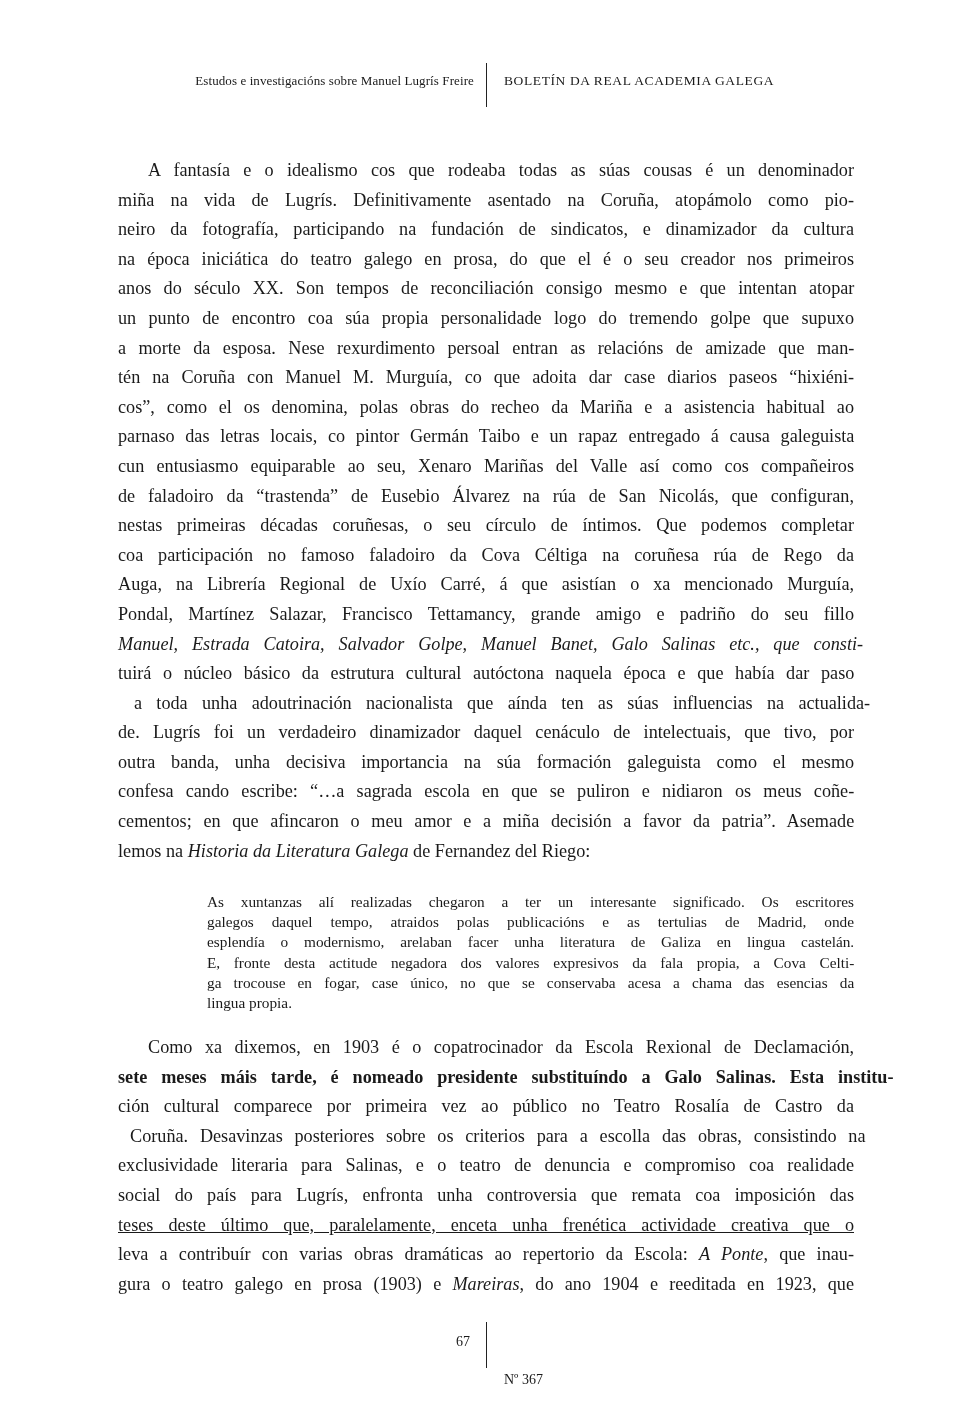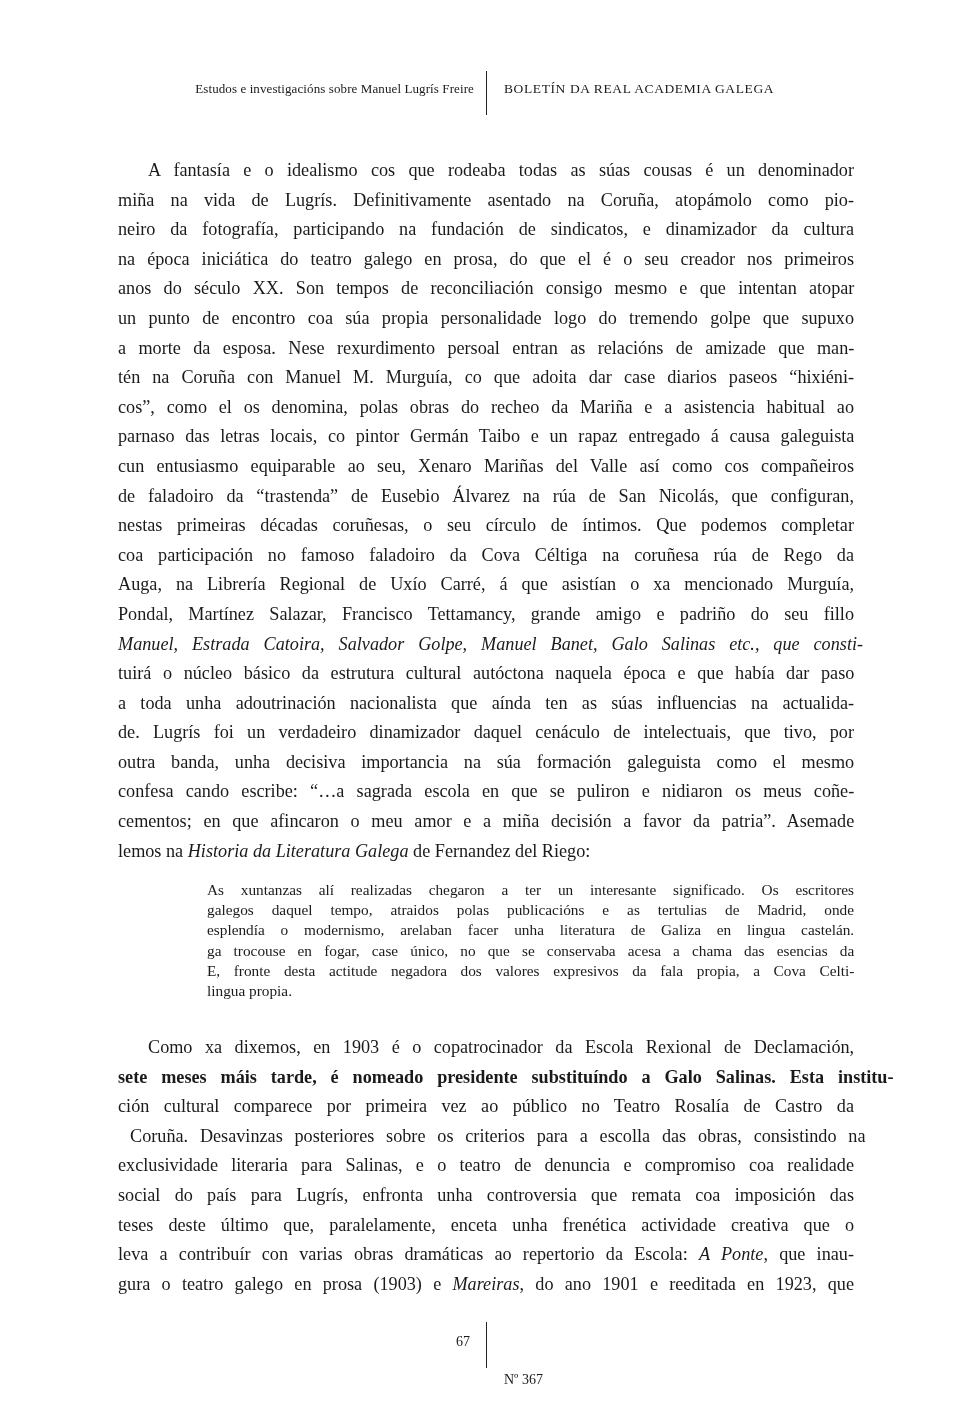--- a/index.html
+++ b/index.html
@@ -17,7 +17,7 @@
     }
     .header {
       position: absolute;
-      top: 71px;
+      top: 63px;
       left: 0;
       width: 975px;
       height: 44px;

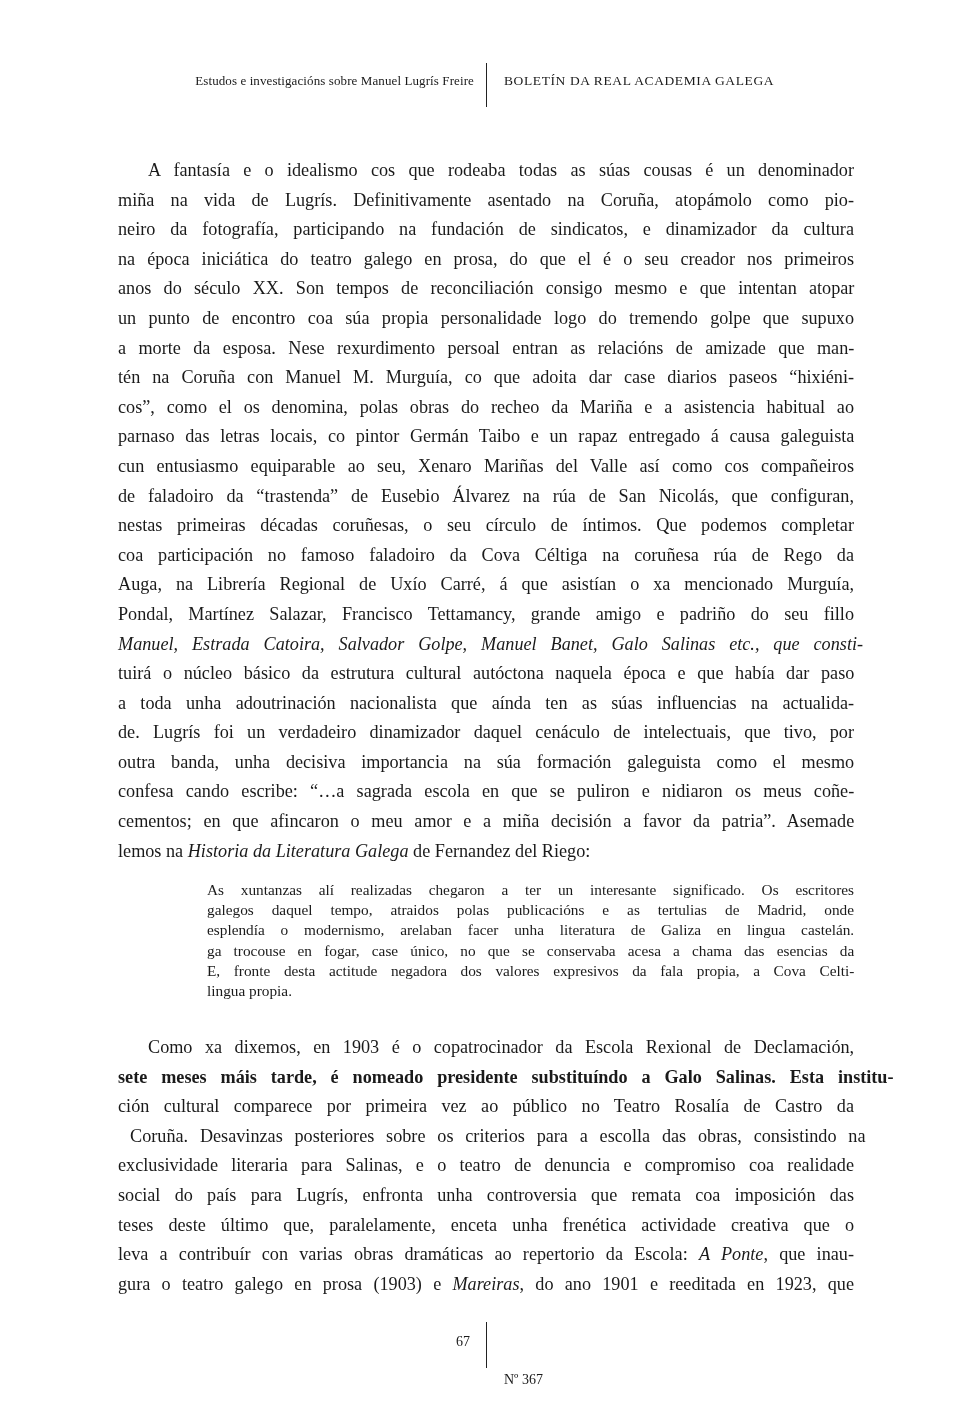--- a/index.html
+++ b/index.html
@@ -148,7 +148,7 @@
   <span class="body-line" style="display: block; white-space: nowrap; word-spacing: 10.7273px;">Pondal, Martínez Salazar, Francisco Tettamancy, grande amigo e padriño do seu fillo</span>
   <span class="body-line" style="display: block; white-space: nowrap; word-spacing: 9.36364px; font-style: italic;">Manuel, Estrada Catoira, Salvador Golpe, Manuel Banet, Galo Salinas etc., que consti-</span>
   <span class="body-line" style="display: block; white-space: nowrap; word-spacing: 7.07143px;">tuirá o núcleo básico da estrutura cultural autóctona naquela época e que había dar paso</span>
-  <span class="body-line" style="display: block; white-space: nowrap; word-spacing: 9.75px;">a toda unha adoutrinación nacionalista que aínda ten as súas influencias na actualida-</span>
+  <span class="body-line" style="display: block; white-space: nowrap; word-spacing: 9.75px; margin-left: 16px;">a toda unha adoutrinación nacionalista que aínda ten as súas influencias na actualida-</span>
   <span class="body-line" style="display: block; white-space: nowrap; word-spacing: 8.66667px;">de. Lugrís foi un verdadeiro dinamizador daquel cenáculo de intelectuais, que tivo, por</span>
   <span class="body-line" style="display: block; white-space: nowrap; word-spacing: 11.1818px;">outra banda, unha decisiva importancia na súa formación galeguista como el mesmo</span>
   <span class="body-line" style="display: block; white-space: nowrap; word-spacing: 7.64286px;">confesa cando escribe: “…a sagrada escola en que se puliron e nidiaron os meus coñe-</span>

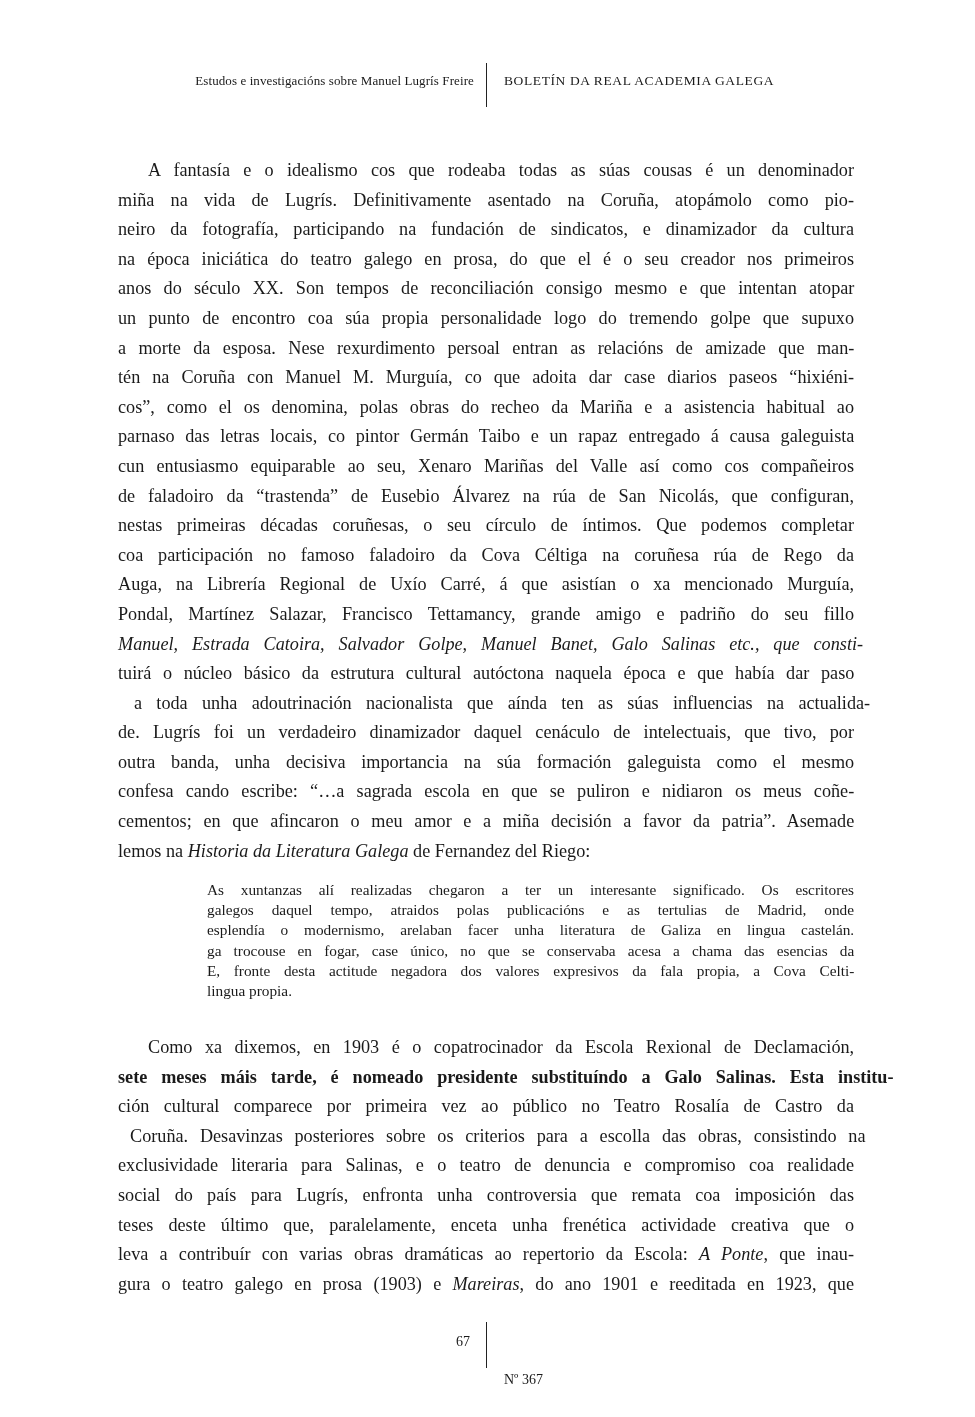--- a/index.html
+++ b/index.html
@@ -157,7 +157,7 @@
 </div>
 
 <div class="quote">
-  <span class="body-line" style="display: block; white-space: nowrap; word-spacing: 12.9091px;"> As xuntanzas alí realizadas chegaron a ter un interesante significado. Os escritores</span>
+  <span class="body-line" style="display: block; white-space: nowrap; word-spacing: 12.9091px; margin-top: 12px;"> As xuntanzas alí realizadas chegaron a ter un interesante significado. Os escritores</span>
   <span class="body-line" style="display: block; white-space: nowrap; word-spacing: 14.0909px;">galegos daquel tempo, atraidos polas publicacións e as tertulias de Madrid, onde</span>
   <span class="body-line" style="display: block; white-space: nowrap; word-spacing: 12px;">esplendía o modernismo, arelaban facer unha literatura de Galiza en lingua castelán.</span>
   <span class="body-line" style="display: block; white-space: nowrap; word-spacing: 8.33333px;">ga trocouse en fogar, case único, no que se conservaba acesa a chama das esencias da</span>

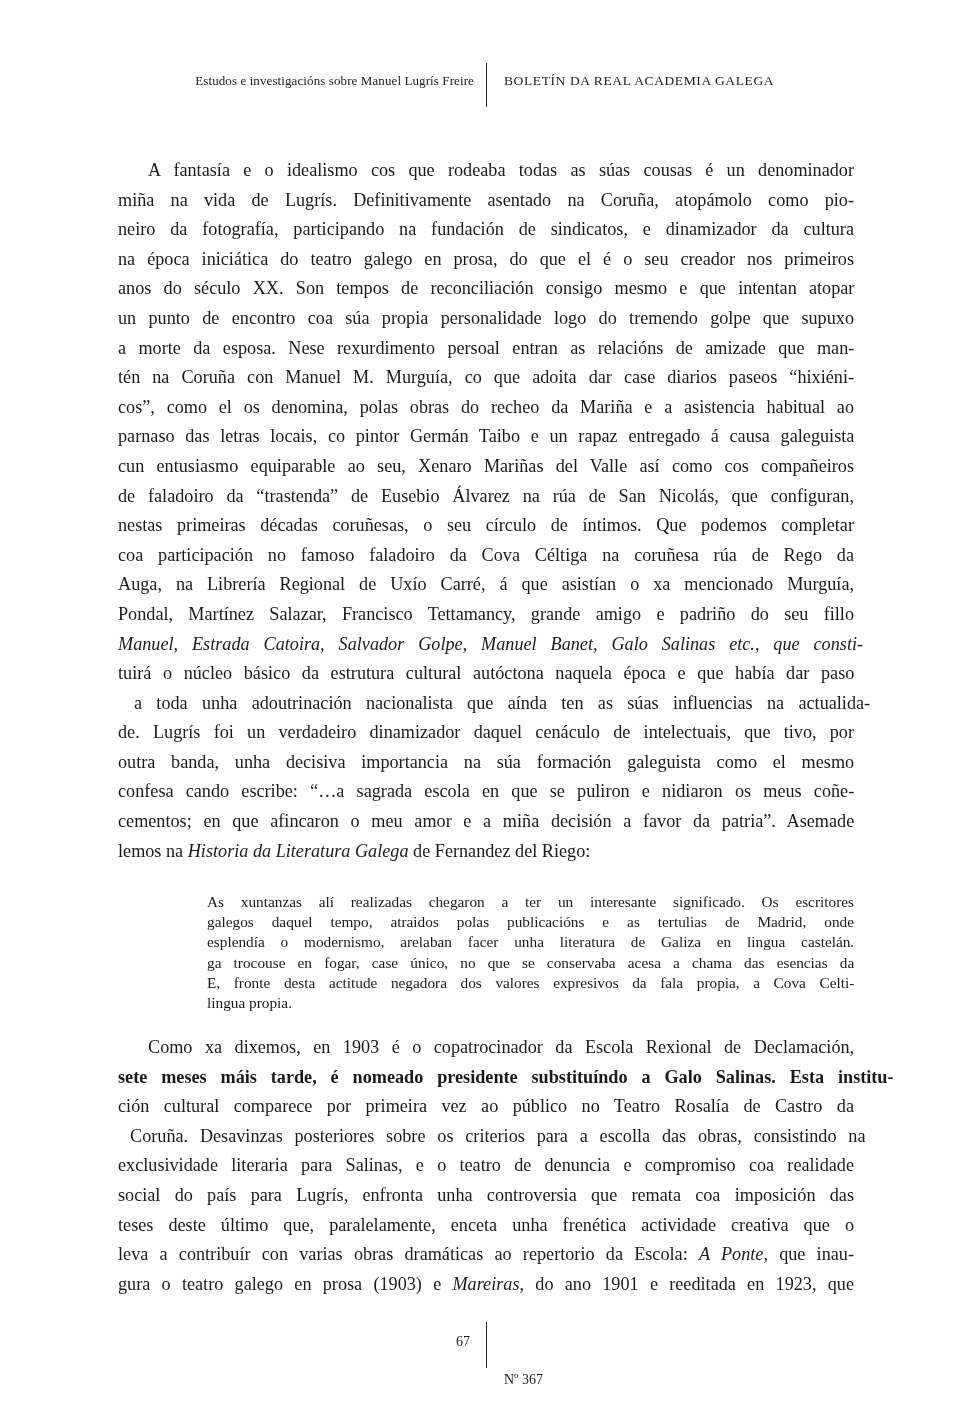--- a/index.html
+++ b/index.html
@@ -160,8 +160,8 @@
   <span class="body-line" style="display: block; white-space: nowrap; word-spacing: 12.9091px; margin-top: 12px;"> As xuntanzas alí realizadas chegaron a ter un interesante significado. Os escritores</span>
   <span class="body-line" style="display: block; white-space: nowrap; word-spacing: 14.0909px;">galegos daquel tempo, atraidos polas publicacións e as tertulias de Madrid, onde</span>
   <span class="body-line" style="display: block; white-space: nowrap; word-spacing: 12px;">esplendía o modernismo, arelaban facer unha literatura de Galiza en lingua castelán.</span>
+  <span class="body-line" style="display: block; white-space: nowrap; word-spacing: 9.76923px;">E, fronte desta actitude negadora dos valores expresivos da fala propia, a Cova Celti-</span>
   <span class="body-line" style="display: block; white-space: nowrap; word-spacing: 8.33333px;">ga trocouse en fogar, case único, no que se conservaba acesa a chama das esencias da</span>
-  <span class="body-line" style="display: block; white-space: nowrap; word-spacing: 9.76923px;">E, fronte desta actitude negadora dos valores expresivos da fala propia, a Cova Celti-</span>
   <span class="body-line last">lingua propia.</span>
 </div>
 

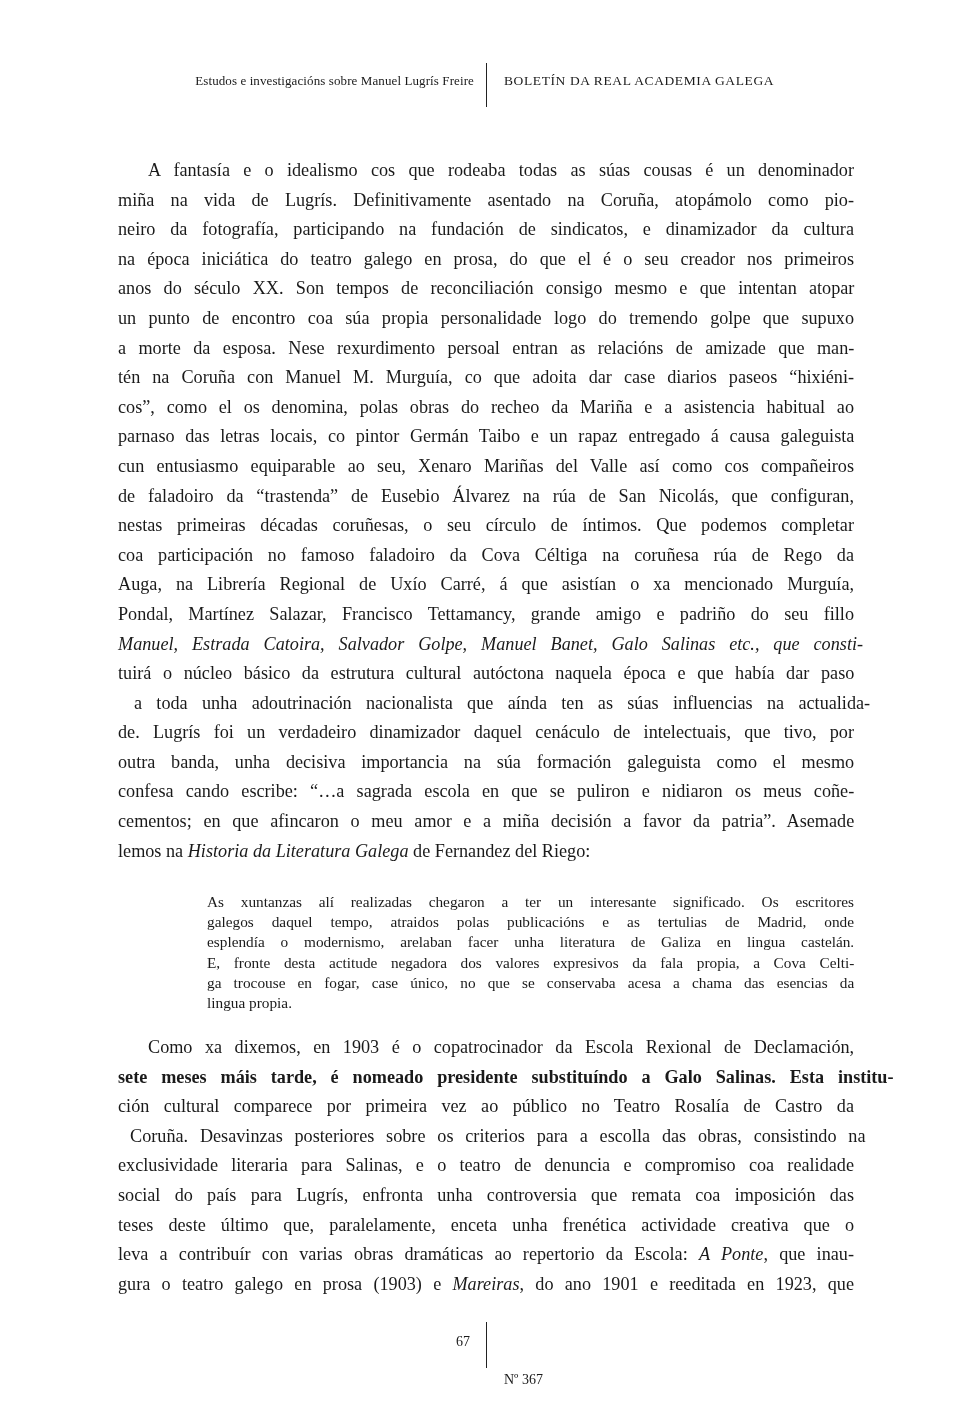--- a/index.html
+++ b/index.html
@@ -172,7 +172,7 @@
   <span class="body-line" style="display: block; white-space: nowrap; word-spacing: 7.25px; margin-left: 12px;">Coruña. Desavinzas posteriores sobre os criterios para a escolla das obras, consistindo na</span>
   <span class="body-line" style="display: block; white-space: nowrap; word-spacing: 8.66667px;">exclusividade literaria para Salinas, e o teatro de denuncia e compromiso coa realidade</span>
   <span class="body-line" style="display: block; white-space: nowrap; word-spacing: 9.66667px;">social do país para Lugrís, enfronta unha controversia que remata coa imposición das</span>
-  <span class="body-line" style="display: block; white-space: nowrap; word-spacing: 10.4545px;">teses deste último que, paralelamente, enceta unha frenética actividade creativa que o</span>
+  <span class="body-line" style="display: block; white-space: nowrap; word-spacing: 10.4545px; text-decoration: underline;">teses deste último que, paralelamente, enceta unha frenética actividade creativa que o</span>
   <span class="body-line" style="display: block; white-space: nowrap; word-spacing: 6.64286px;"><span>leva a contribuír con varias obras dramáticas ao repertorio da Escola: </span><em>A Ponte</em><span>, que inau-</span></span>
   <span class="body-line" style="display: block; white-space: nowrap; word-spacing: 6.6875px;"><span>gura o teatro galego en prosa (1903) e </span><em>Mareiras</em><span>, do ano 1901 e reeditada en 1923, que</span></span>
 </div>

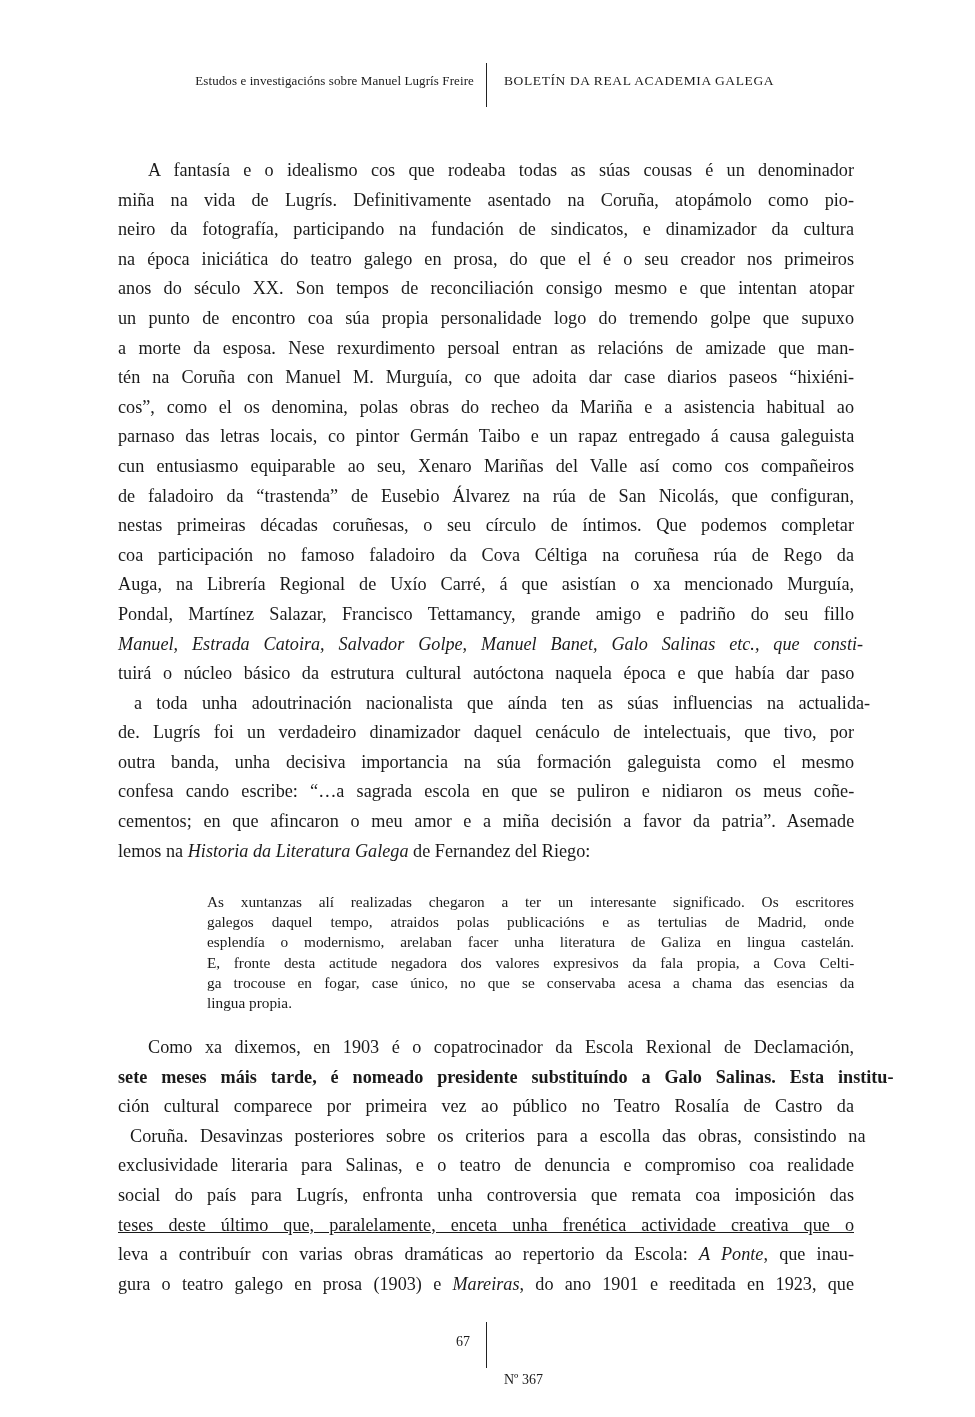--- a/index.html
+++ b/index.html
@@ -174,7 +174,7 @@
   <span class="body-line" style="display: block; white-space: nowrap; word-spacing: 9.66667px;">social do país para Lugrís, enfronta unha controversia que remata coa imposición das</span>
   <span class="body-line" style="display: block; white-space: nowrap; word-spacing: 10.4545px; text-decoration: underline;">teses deste último que, paralelamente, enceta unha frenética actividade creativa que o</span>
   <span class="body-line" style="display: block; white-space: nowrap; word-spacing: 6.64286px;"><span>leva a contribuír con varias obras dramáticas ao repertorio da Escola: </span><em>A Ponte</em><span>, que inau-</span></span>
-  <span class="body-line" style="display: block; white-space: nowrap; word-spacing: 6.6875px;"><span>gura o teatro galego en prosa (1903) e </span><em>Mareiras</em><span>, do ano 1901 e reeditada en 1923, que</span></span>
+  <span class="body-line" style="display: block; white-space: nowrap; word-spacing: 6.6875px;"><span>gura o teatro galego en prosa (1903) e </span><em>Mareiras</em><span>, do ano 1904 e reeditada en 1923, que</span></span>
 </div>
 
 <div class="footer">

